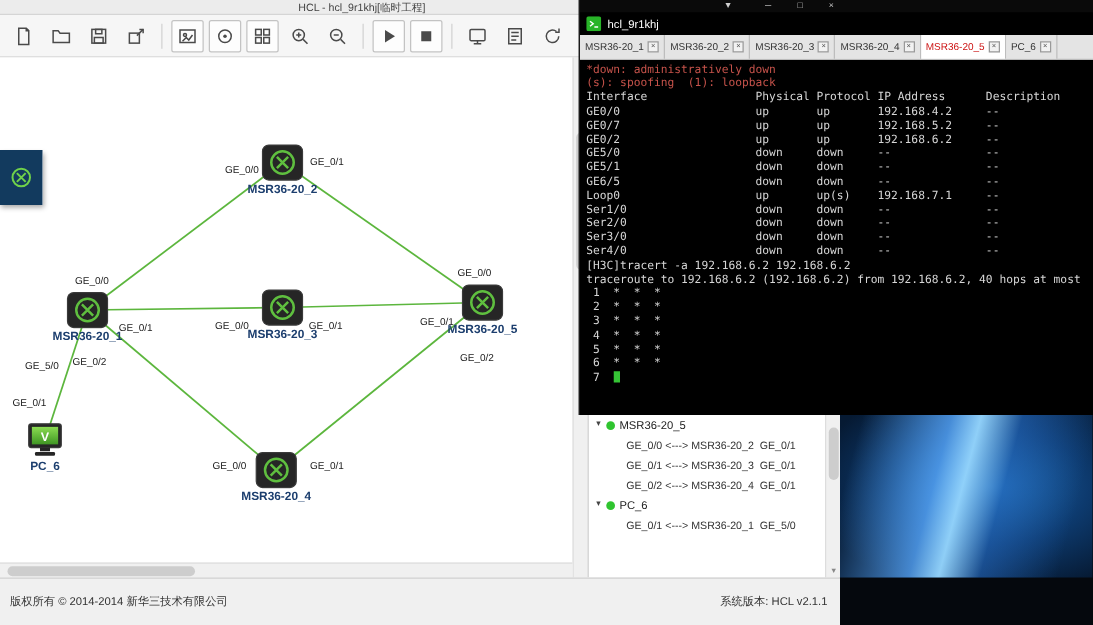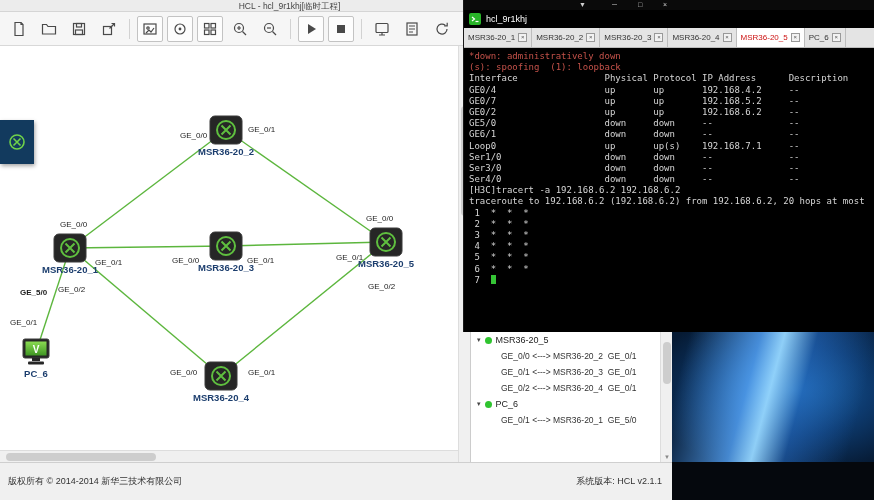--- a/index.html
+++ b/index.html
@@ -344,7 +344,7 @@
         <div class="tline red">*down: administratively down</div>
         <div class="tline red">(s): spoofing  (1): loopback</div>
         <div class="tline">Interface                Physical Protocol IP Address      Description</div>
-        <div class="tline">GE0/4                    up       up       192.168.4.2     --</div>
+        <div class="tline">GE0/0                    up       up       192.168.4.2     --</div>
         <div class="tline">GE0/7                    up       up       192.168.5.2     --</div>
         <div class="tline">GE0/2                    up       up       192.168.6.2     --</div>
         <div class="tline">GE5/0                    down     down     --              --</div>

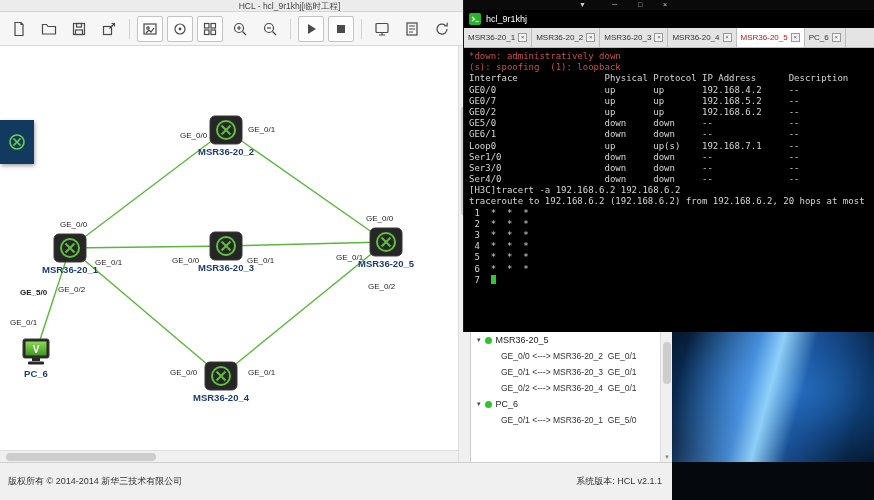--- a/index.html
+++ b/index.html
@@ -348,6 +348,7 @@
         <div class="tline">GE0/7                    up       up       192.168.5.2     --</div>
         <div class="tline">GE0/2                    up       up       192.168.6.2     --</div>
         <div class="tline">GE5/0                    down     down     --              --</div>
+        <div class="tline">GE5/1                    down     down     --              --</div>
         <div class="tline">GE6/1                    down     down     --              --</div>
         <div class="tline">Loop0                    up       up(s)    192.168.7.1     --</div>
         <div class="tline">Ser1/0                   down     down     --              --</div>

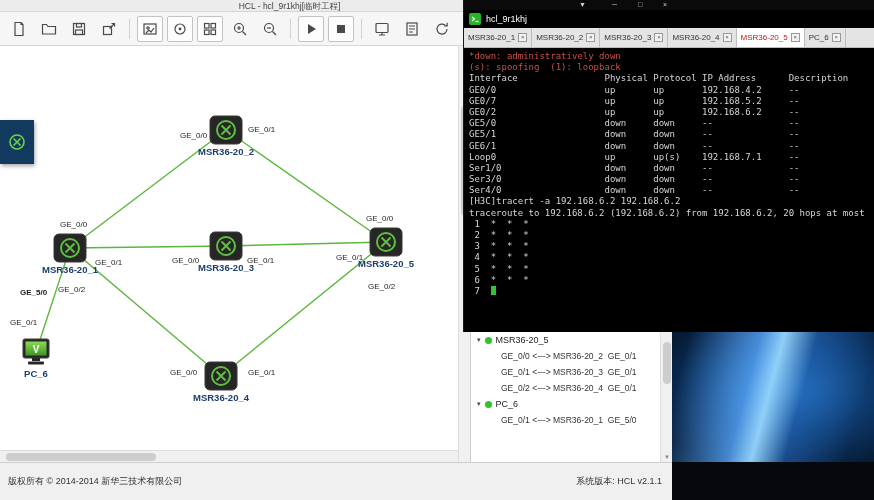--- a/index.html
+++ b/index.html
@@ -349,7 +349,7 @@
         <div class="tline">GE0/2                    up       up       192.168.6.2     --</div>
         <div class="tline">GE5/0                    down     down     --              --</div>
         <div class="tline">GE5/1                    down     down     --              --</div>
-        <div class="tline">GE6/1                    down     down     --              --</div>
+        <div class="tline">GE6/5                    down     down     --              --</div>
         <div class="tline">Loop0                    up       up(s)    192.168.7.1     --</div>
         <div class="tline">Ser1/0                   down     down     --              --</div>
         <div class="tline">Ser3/0                   down     down     --              --</div>

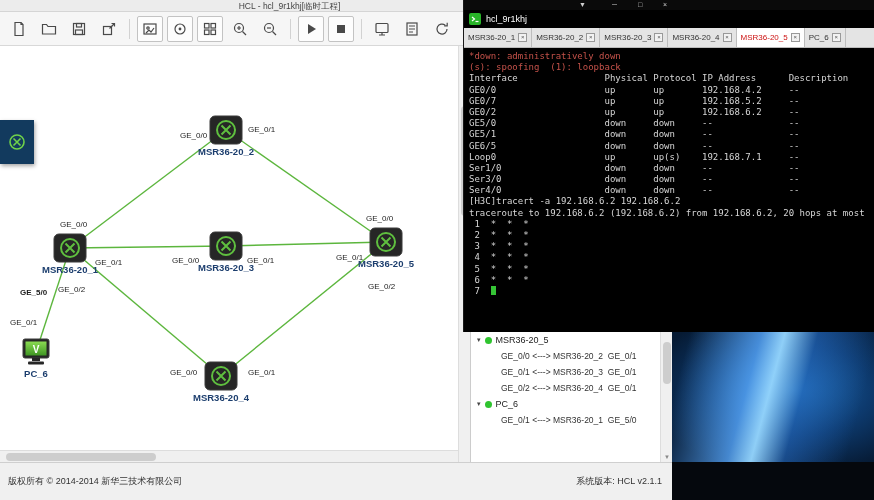--- a/index.html
+++ b/index.html
@@ -352,6 +352,7 @@
         <div class="tline">GE6/5                    down     down     --              --</div>
         <div class="tline">Loop0                    up       up(s)    192.168.7.1     --</div>
         <div class="tline">Ser1/0                   down     down     --              --</div>
+        <div class="tline">Ser2/0                   down     down     --              --</div>
         <div class="tline">Ser3/0                   down     down     --              --</div>
         <div class="tline">Ser4/0                   down     down     --              --</div>
         <div class="tline">[H3C]tracert -a 192.168.6.2 192.168.6.2</div>

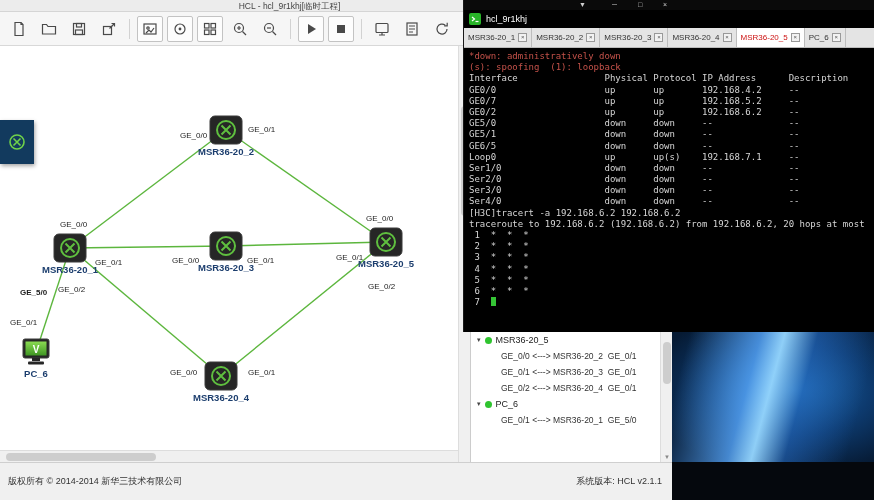--- a/index.html
+++ b/index.html
@@ -356,7 +356,7 @@
         <div class="tline">Ser3/0                   down     down     --              --</div>
         <div class="tline">Ser4/0                   down     down     --              --</div>
         <div class="tline">[H3C]tracert -a 192.168.6.2 192.168.6.2</div>
-        <div class="tline">traceroute to 192.168.6.2 (192.168.6.2) from 192.168.6.2, 20 hops at most</div>
+        <div class="tline">traceroute to 192.168.6.2 (192.168.6.2) from 192.168.6.2, 40 hops at most</div>
         <div class="tline"> 1  *  *  *</div>
         <div class="tline"> 2  *  *  *</div>
         <div class="tline"> 3  *  *  *</div>

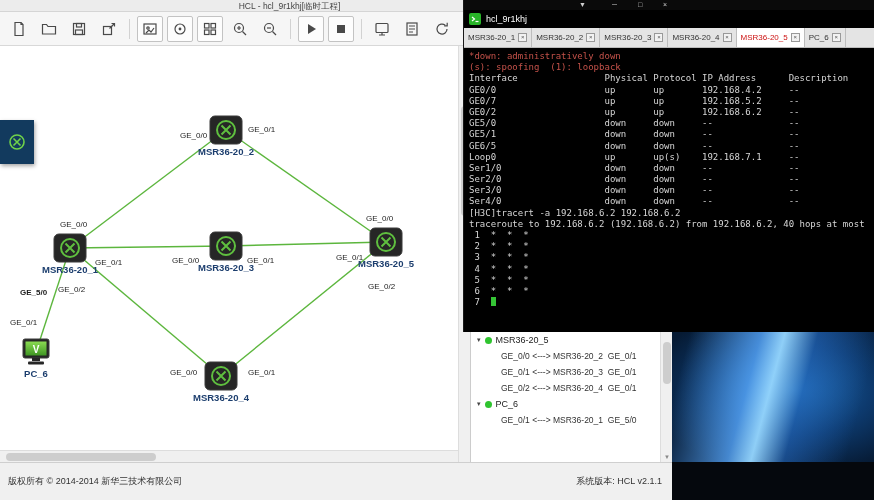--- a/index.html
+++ b/index.html
@@ -254,7 +254,7 @@
           <span class="plabel" style="left: 247px; top: 210px;">GE_0/1</span>
           <span class="plabel" style="left: 336px; top: 207px;">GE_0/1</span>
           <span class="plabel" style="left: 58px; top: 239px;">GE_0/2</span>
-          <span class="plabel" style="left: 20px; top: 242px; font-weight: bold;">GE_5/0</span>
+          <span class="plabel" style="left: 20px; top: 242px;">GE_5/0</span>
           <span class="plabel" style="left: 10px; top: 272px;">GE_0/1</span>
           <span class="plabel" style="left: 170px; top: 322px;">GE_0/0</span>
           <span class="plabel" style="left: 248px; top: 322px;">GE_0/1</span>

